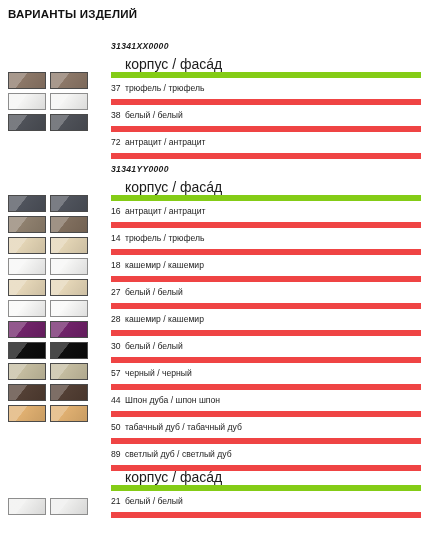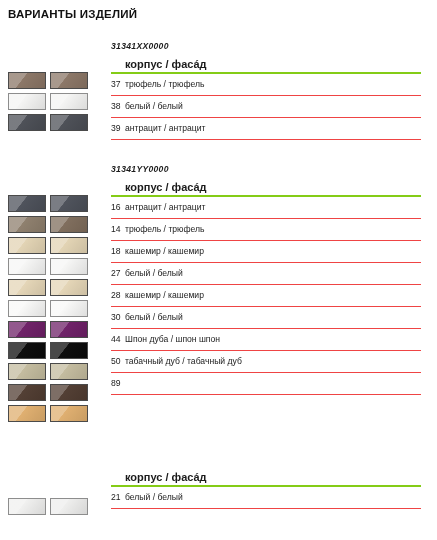--- a/index.html
+++ b/index.html
@@ -68,13 +68,13 @@
   }
 
   .col-head {
-    font-size: 11px;
-    font-weight: bold;
+    font-size: 14px;
+    font-weight: normal;
     color: #1b1b1b;
     padding-left: 14px;
     height: 19px;
     line-height: 22px;
-    border-bottom: 2px solid #84cc16;
+    border-bottom: 6px solid #84cc16;
     white-space: nowrap;
   }
 

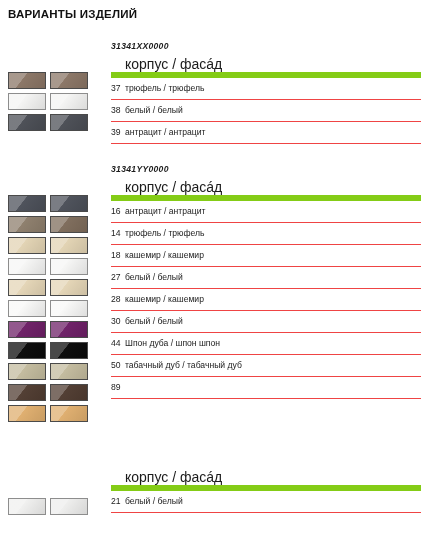--- a/index.html
+++ b/index.html
@@ -81,7 +81,7 @@
   .opt-row {
     height: 21px;
     line-height: 21px;
-    border-bottom: 1px solid #ef4444;
+    border-bottom: 6px solid #ef4444;
     font-size: 8.6px;
     color: #222222;
     white-space: nowrap;

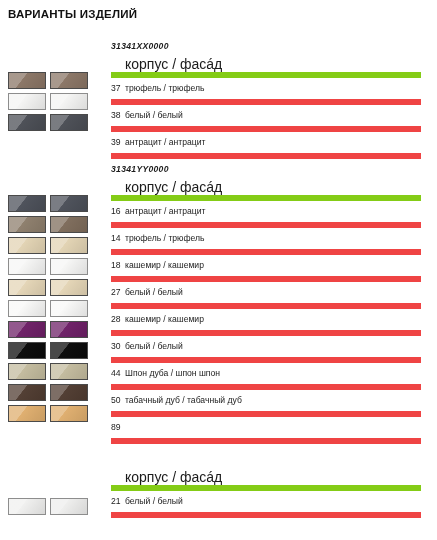--- a/index.html
+++ b/index.html
@@ -174,7 +174,7 @@
             <span class="opt-name">белый / белый</span>
           </div>
           <div class="opt-row">
-            <span class="opt-num">39</span>
+            <span class="opt-num">72</span>
             <span class="opt-name">антрацит / антрацит</span>
           </div>
         </div>

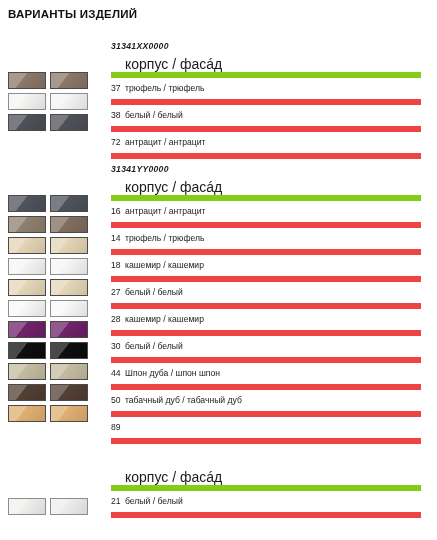--- a/index.html
+++ b/index.html
@@ -298,6 +298,10 @@
             <span class="opt-name">белый / белый</span>
           </div>
           <div class="opt-row">
+            <span class="opt-num">57</span>
+            <span class="opt-name">черный / черный</span>
+          </div>
+          <div class="opt-row">
             <span class="opt-num">44</span>
             <span class="opt-name">Шпон дуба / шпон шпон</span>
           </div>

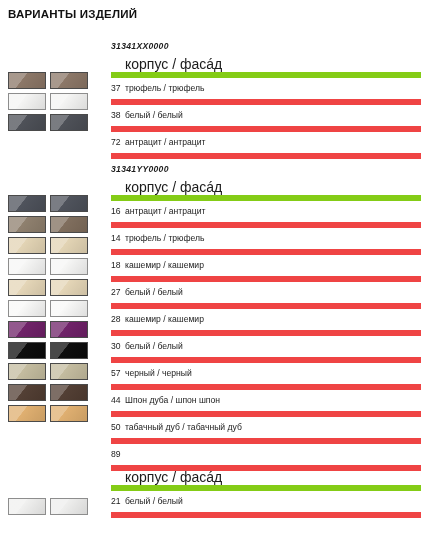--- a/index.html
+++ b/index.html
@@ -311,6 +311,7 @@
           </div>
           <div class="opt-row">
             <span class="opt-num">89</span>
+            <span class="opt-name">светлый дуб / светлый дуб</span>
           </div>
         </div>
       </div>

